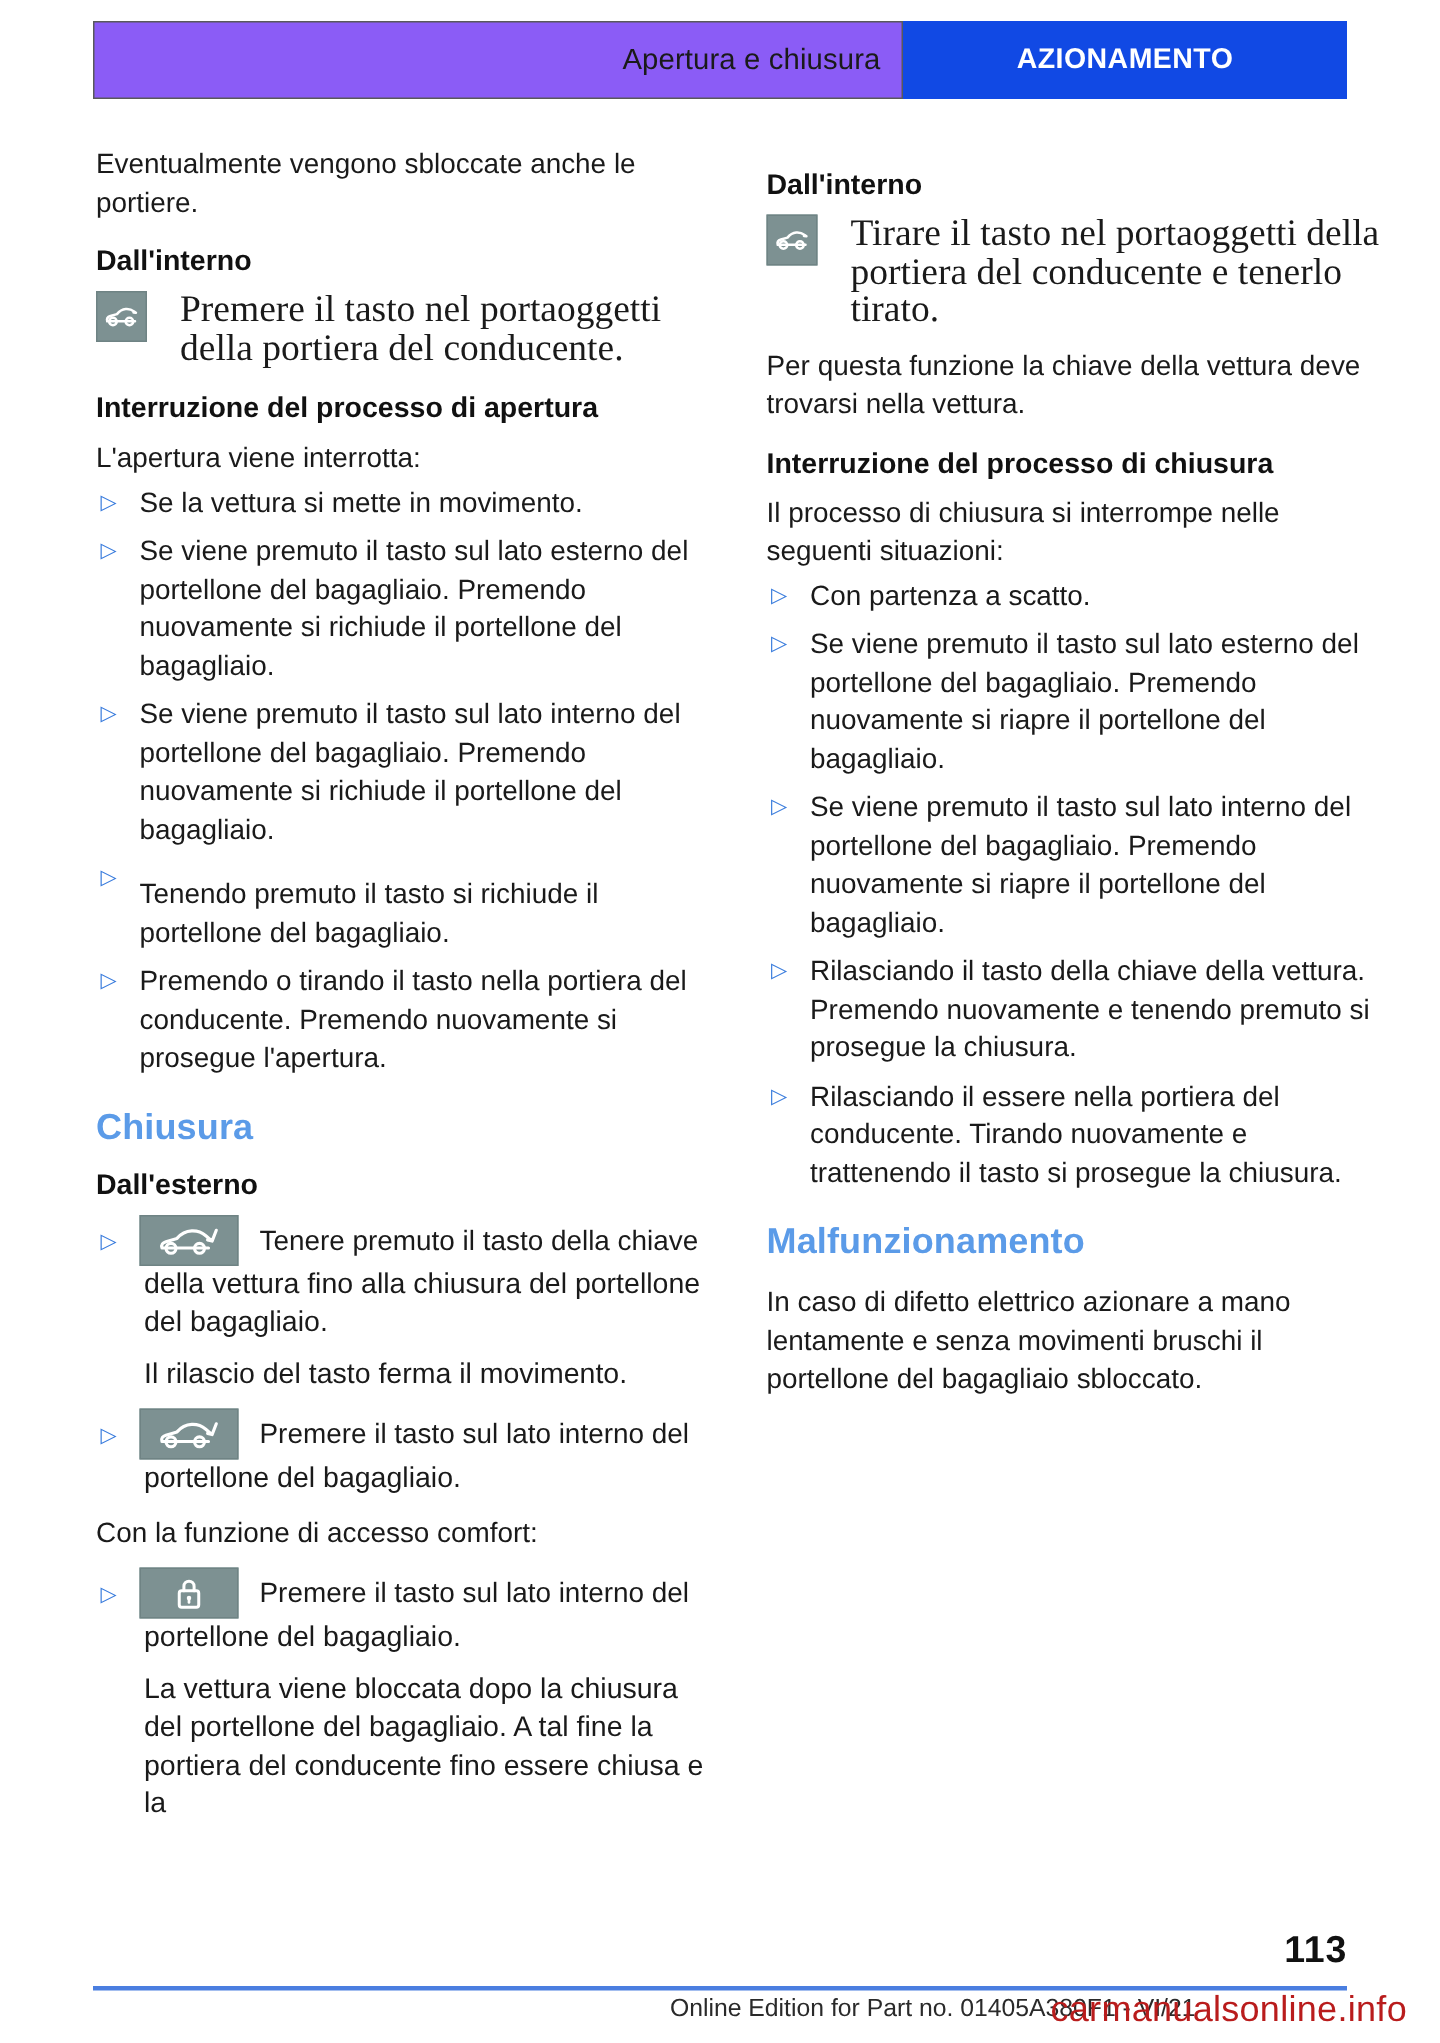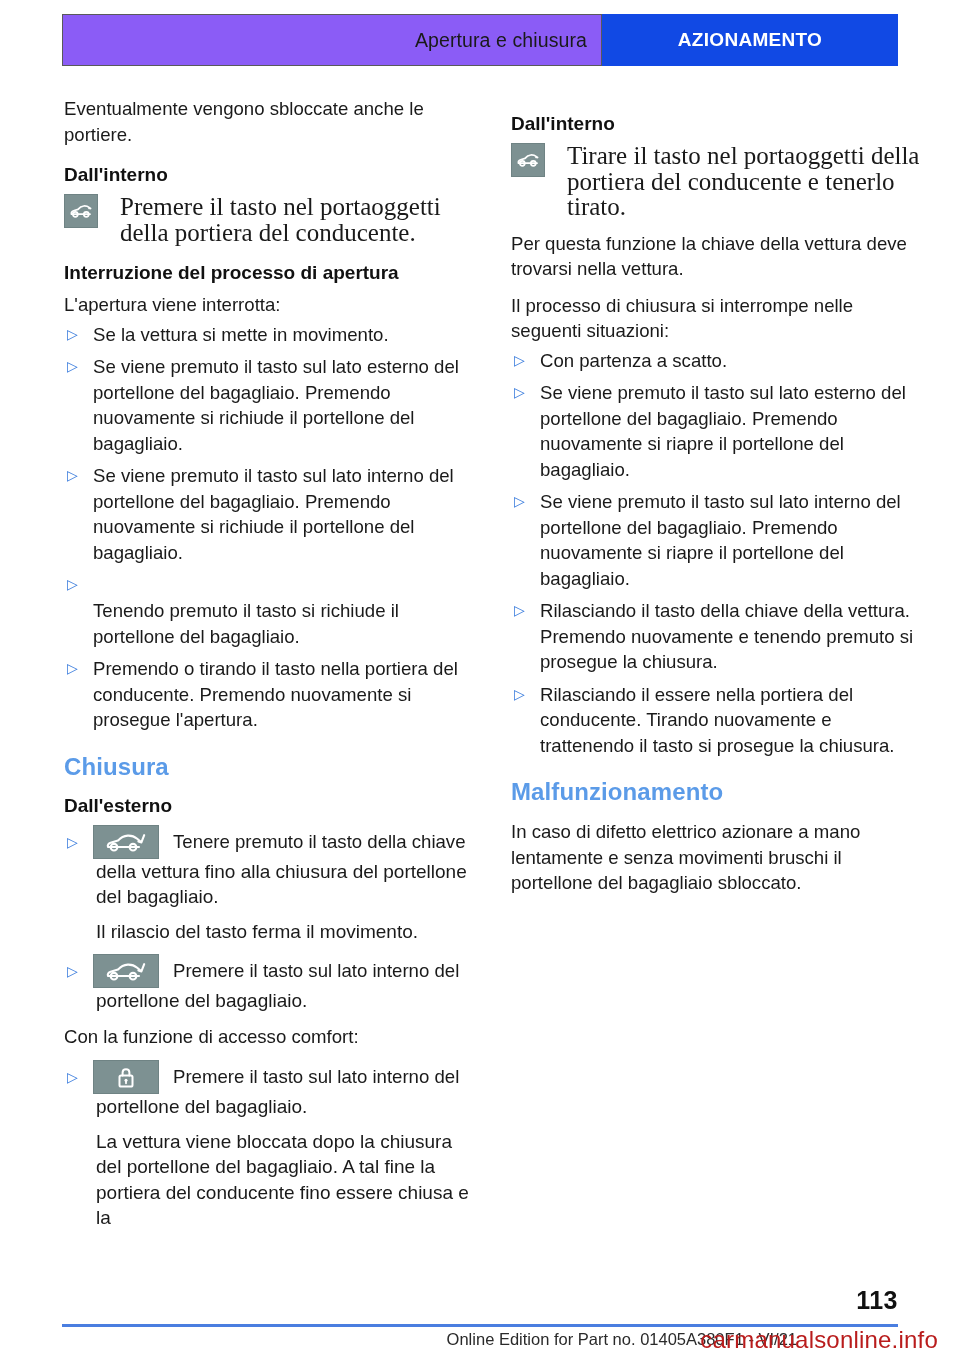--- a/index.html
+++ b/index.html
@@ -370,6 +370,7 @@
 
     <p class="para">Per questa funzione la chiave della vettura deve trovarsi nella vettura.</p>
 
+    <div class="h-sub">Interruzione del processo di chiusura</div>
     <p class="para tight">Il processo di chiusura si interrompe nelle seguenti situazioni:</p>
 
     <div class="bullets">

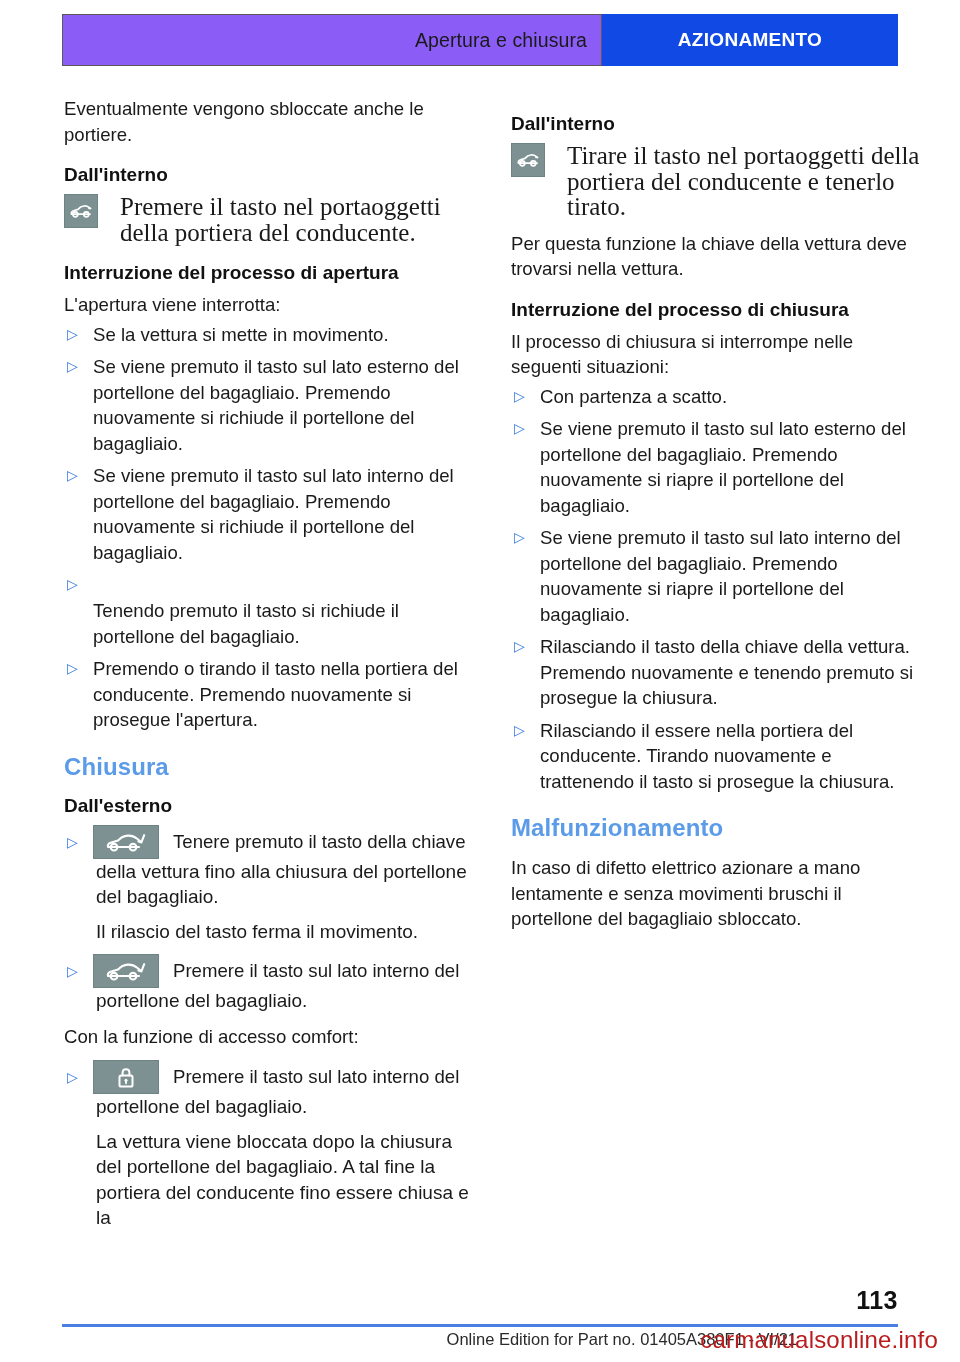--- a/index.html
+++ b/index.html
@@ -122,7 +122,7 @@
     font-size: 18.6px;
     line-height: 25.5px;
   }
-  .bullet-body .sub-para { margin-top: 26px; }
+  .bullet-body .sub-para { margin-top: 11px; }
 
   
   .sym {

